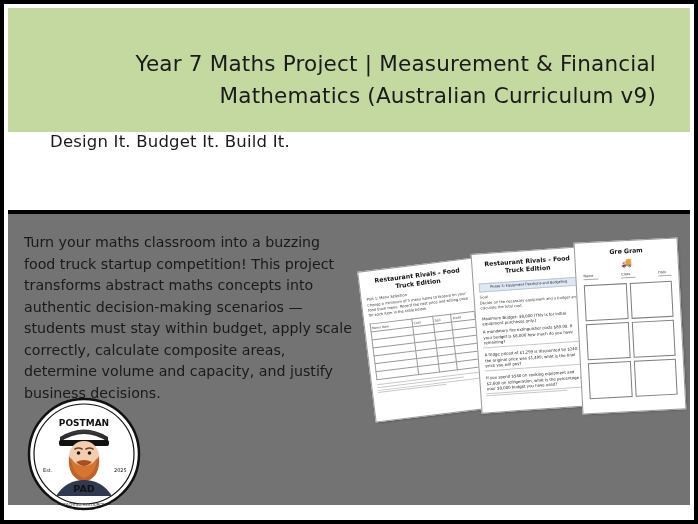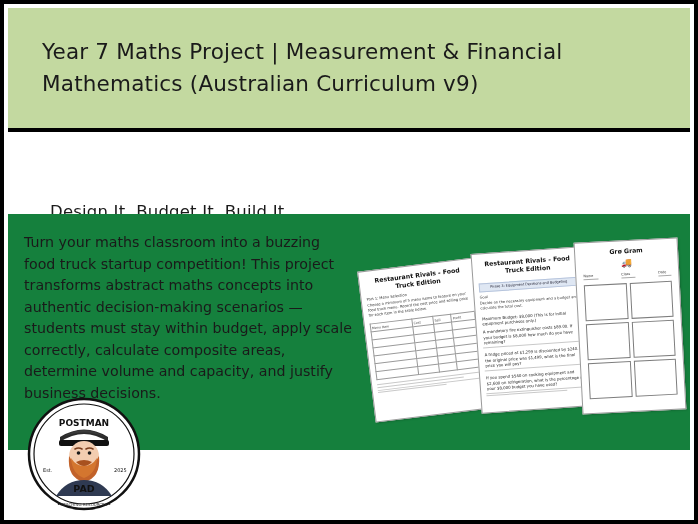--- a/index.html
+++ b/index.html
@@ -27,12 +27,13 @@
     left: 4px;
     top: 4px;
     width: 682px;
-    height: 124px;
+    height: 148px;
     background: #c3d9a0;
     border-bottom: 4px solid #000000;
     box-sizing: border-box;
     display: flex;
     align-items: center;
+    text-align: right;
   }
   .title-text {
     padding: 0 34px;

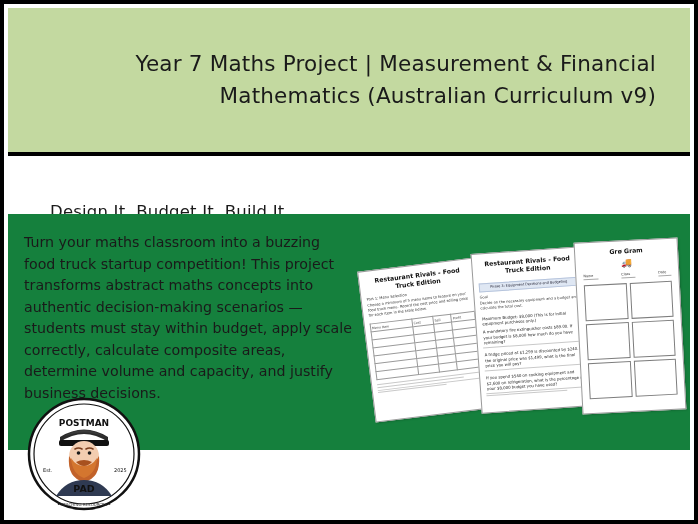--- a/index.html
+++ b/index.html
@@ -54,8 +54,6 @@
     border-bottom: 4px solid #000000;
     box-sizing: border-box;
     display: flex;
-    align-items: center;
-    margin-top: 40px;
   }
   .subtitle-text {
     padding: 0 42px;

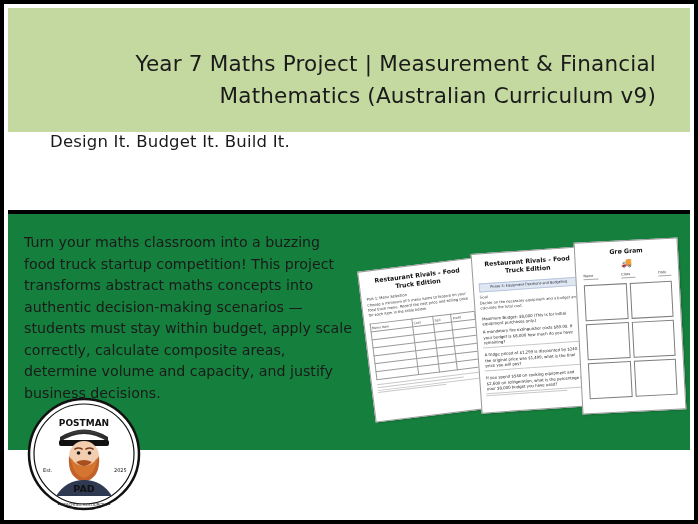--- a/index.html
+++ b/index.html
@@ -67,8 +67,8 @@
     left: 4px;
     top: 210px;
     width: 682px;
-    height: 236px;
-    background: #15803d;
+    height: 291px;
+    background: #737373;
   }
   .description {
     position: absolute;

